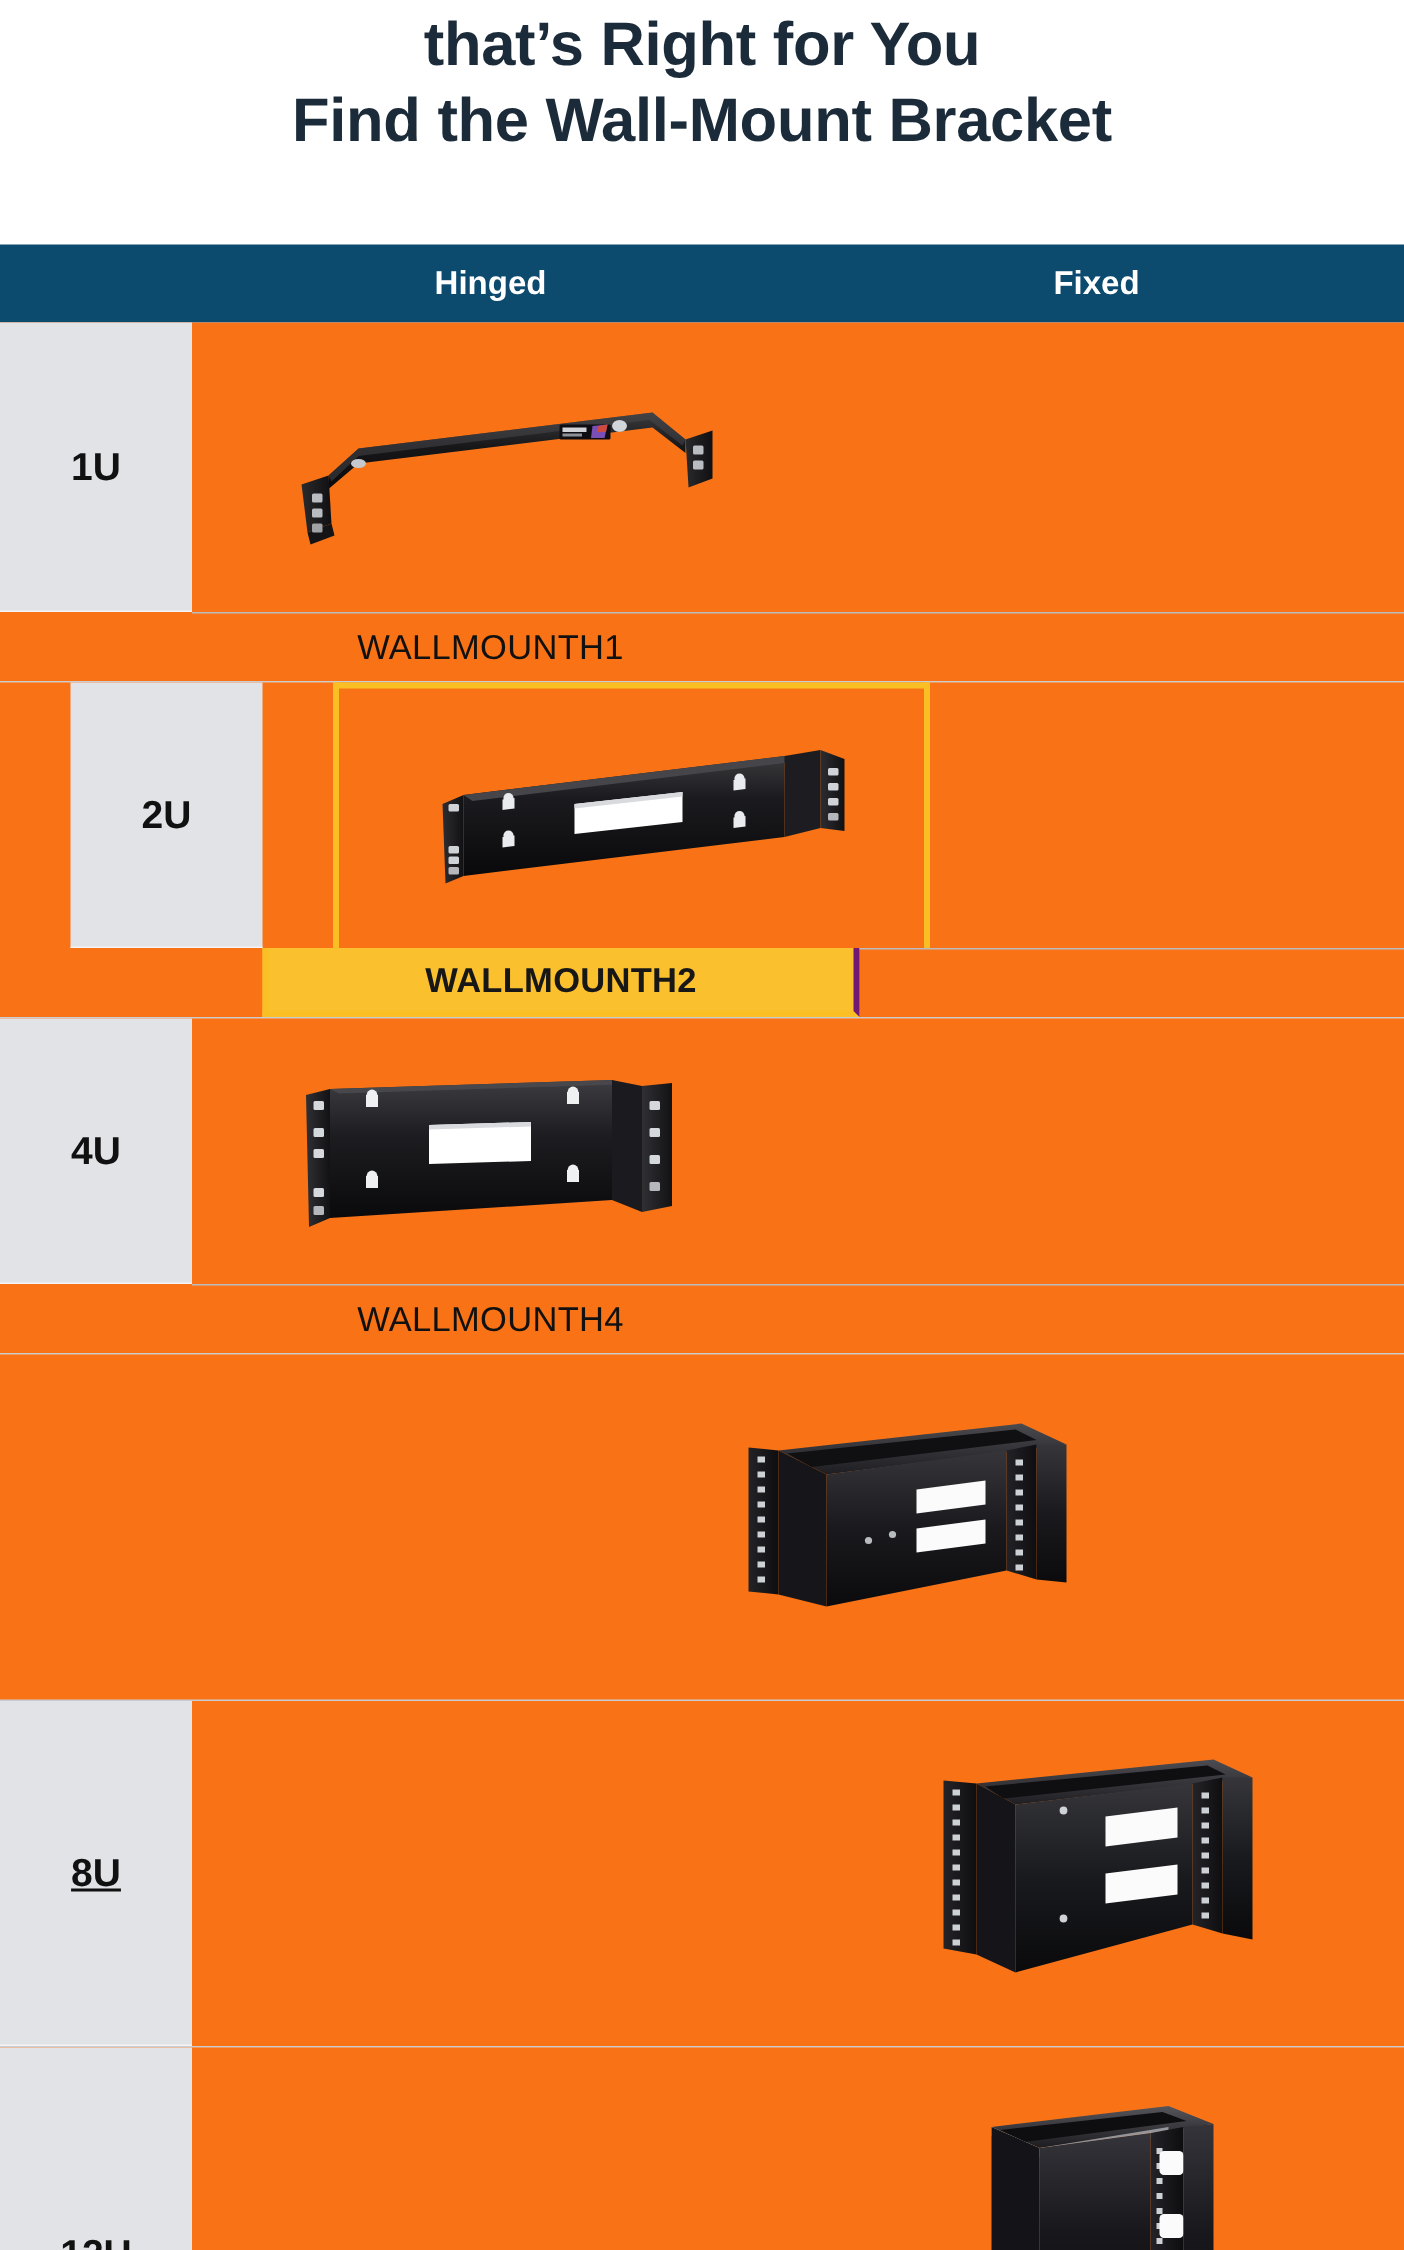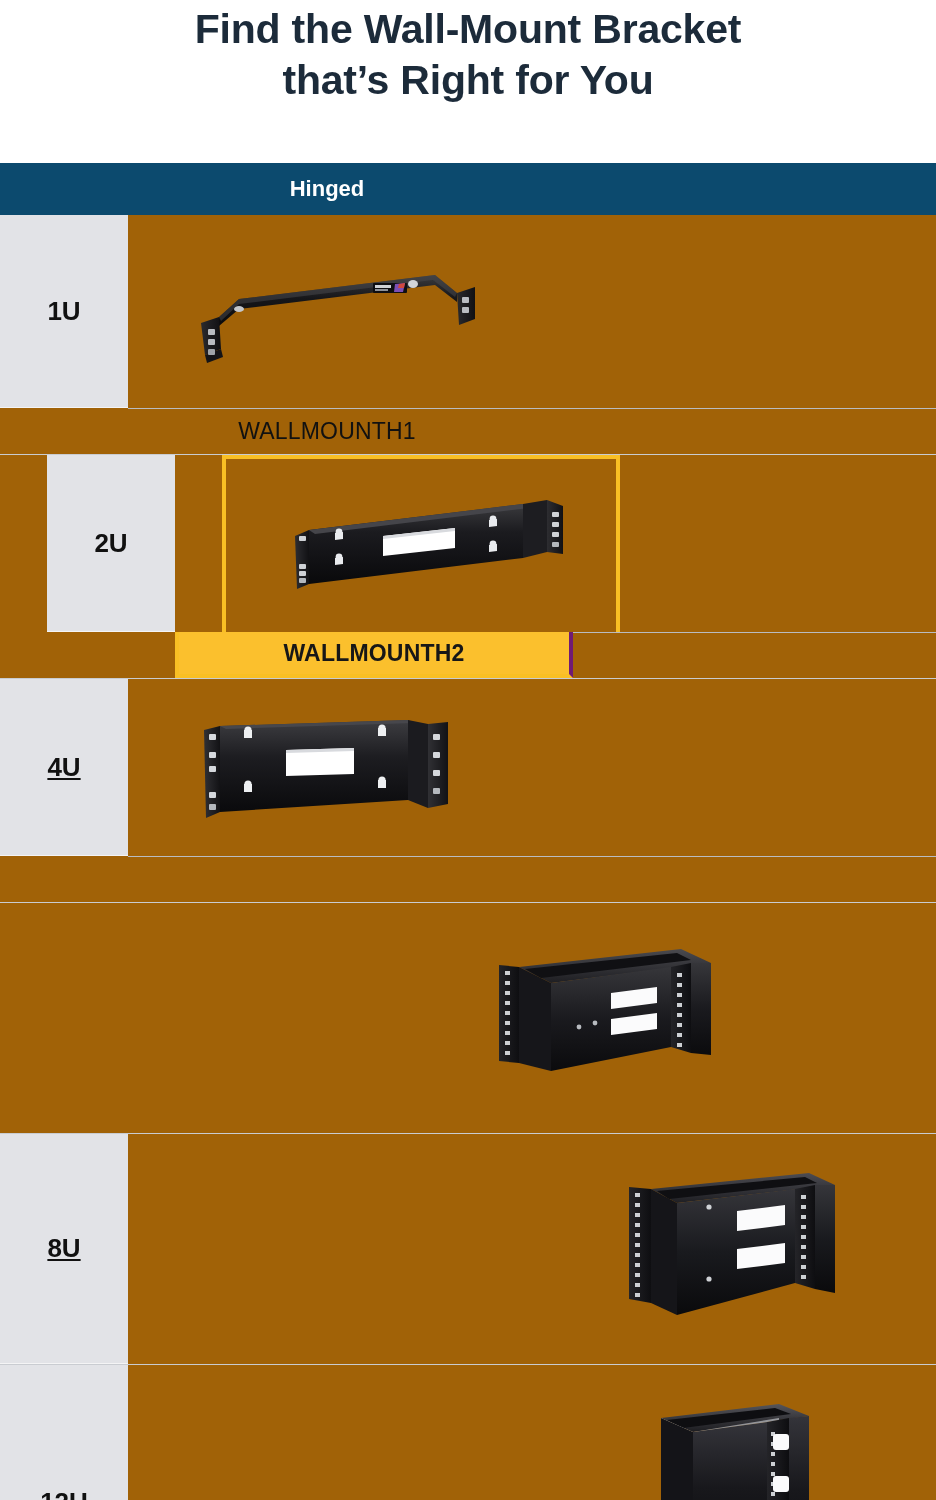--- a/index.html
+++ b/index.html
@@ -139,8 +139,8 @@
 <div class="page">
 
   <div class="title-block">
+    <div class="title-line">that’s Right for You</div>
     <div class="title-line">Find the Wall-Mount Bracket</div>
-    <div class="title-line">that’s Right for You</div>
   </div>
 
   <div class="table">

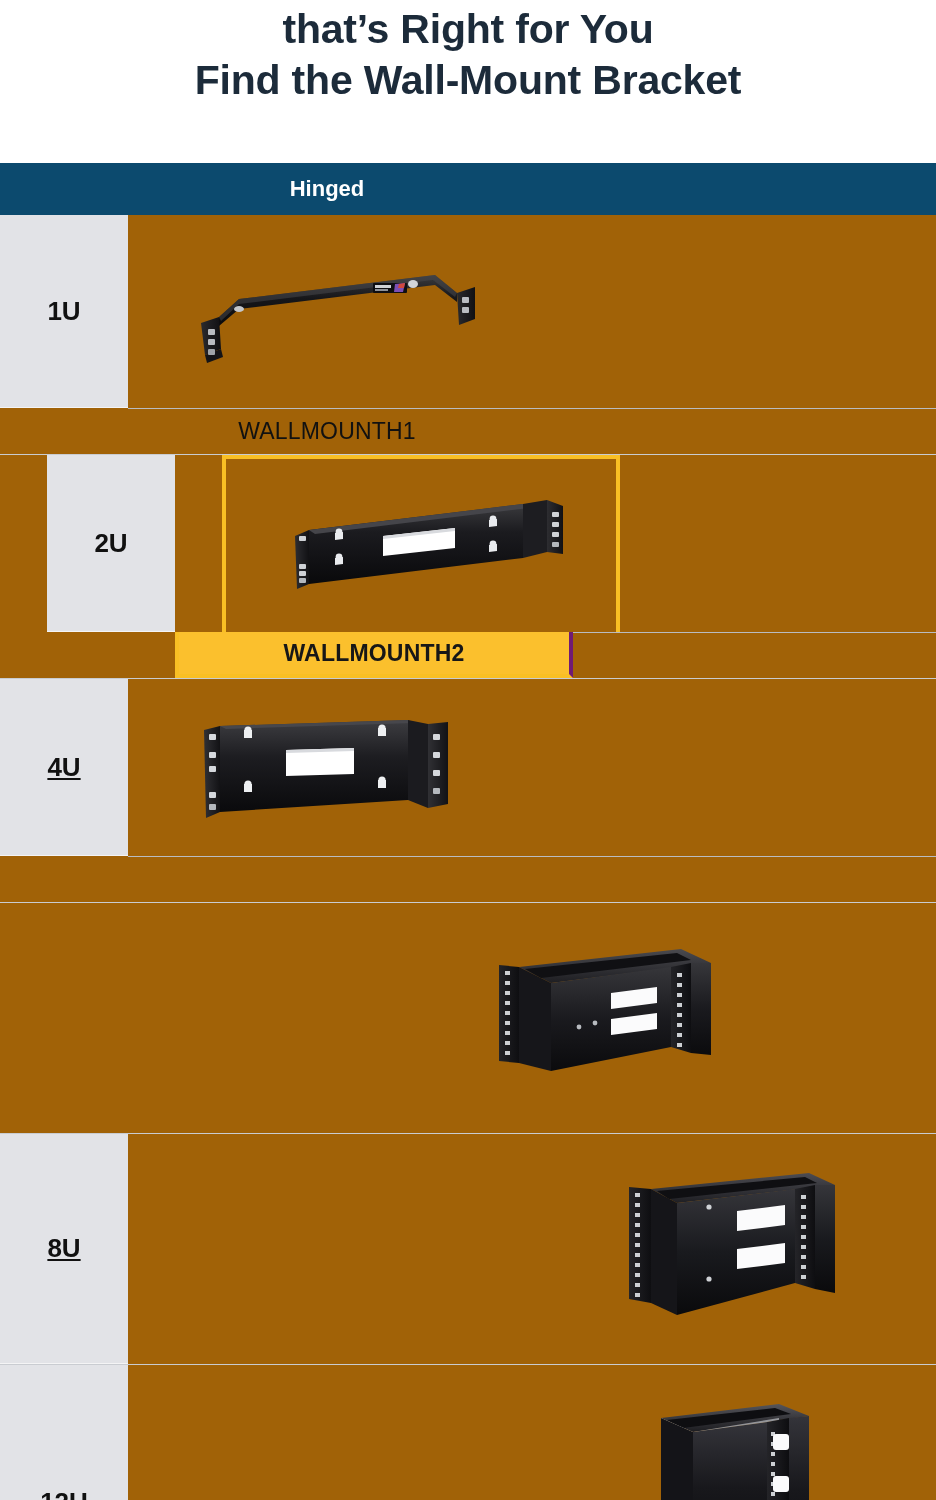--- a/index.html
+++ b/index.html
@@ -148,6 +148,7 @@
     <div class="head-row">
       <div class="head-spacer"></div>
       <div class="head-cell head-hinged">Hinged</div>
+      <div class="head-cell head-fixed">Fixed</div>
     </div>
 
     <div class="row">

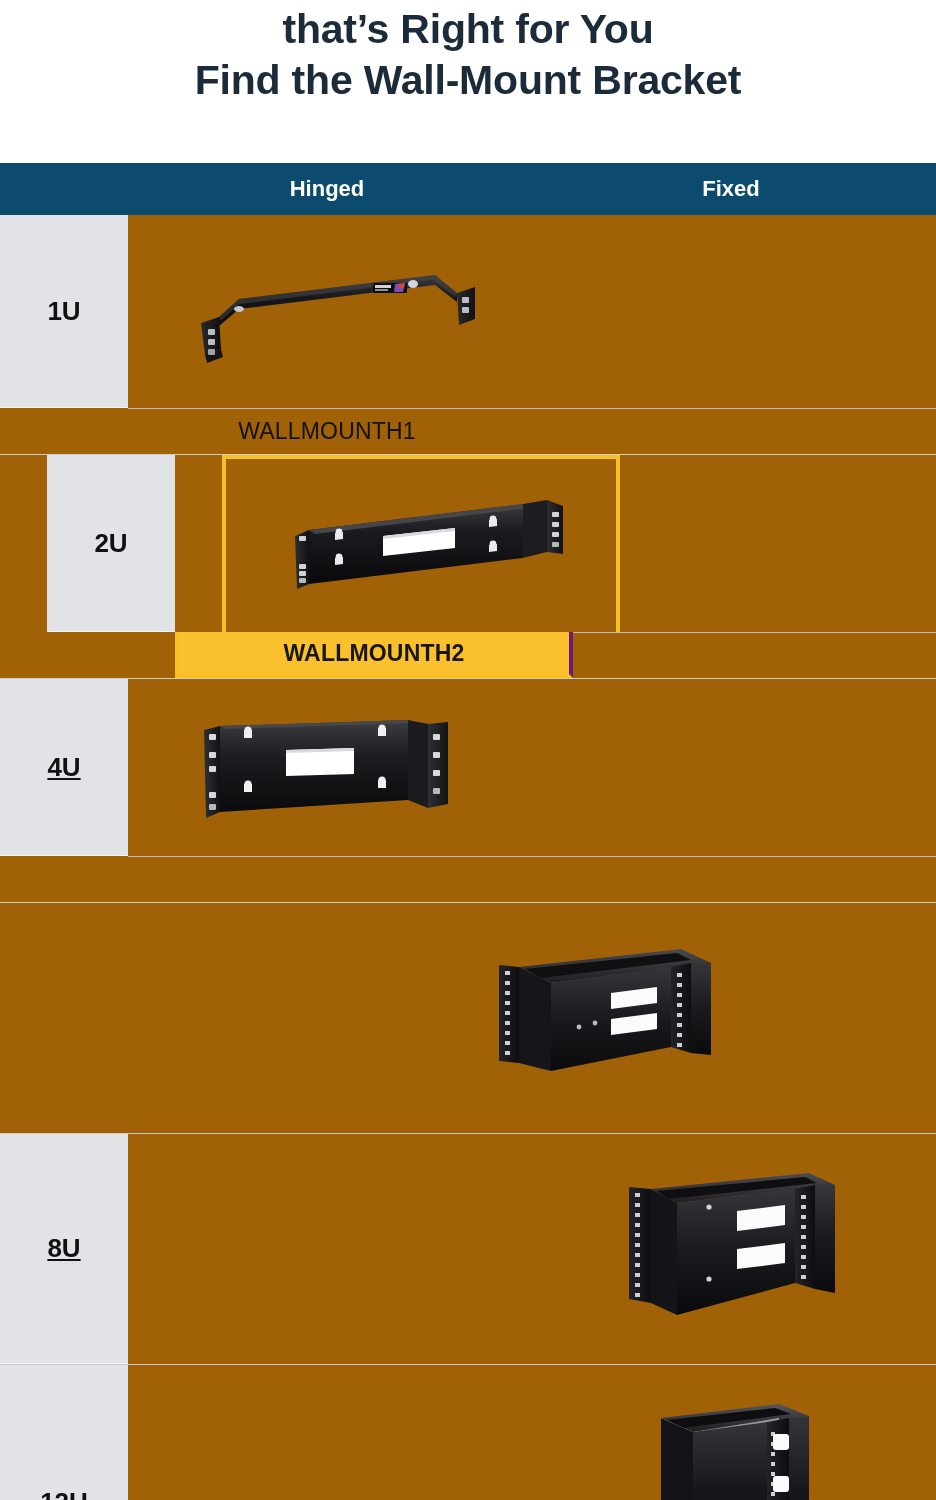--- a/index.html
+++ b/index.html
@@ -59,7 +59,7 @@
   .row {
     display: flex;
     border-bottom: 1px solid #c9ccd1;
-    background: #a16207;
+    background: #f97316;
   }
   .rowlabel {
     width: 128px; flex: 0 0 128px;

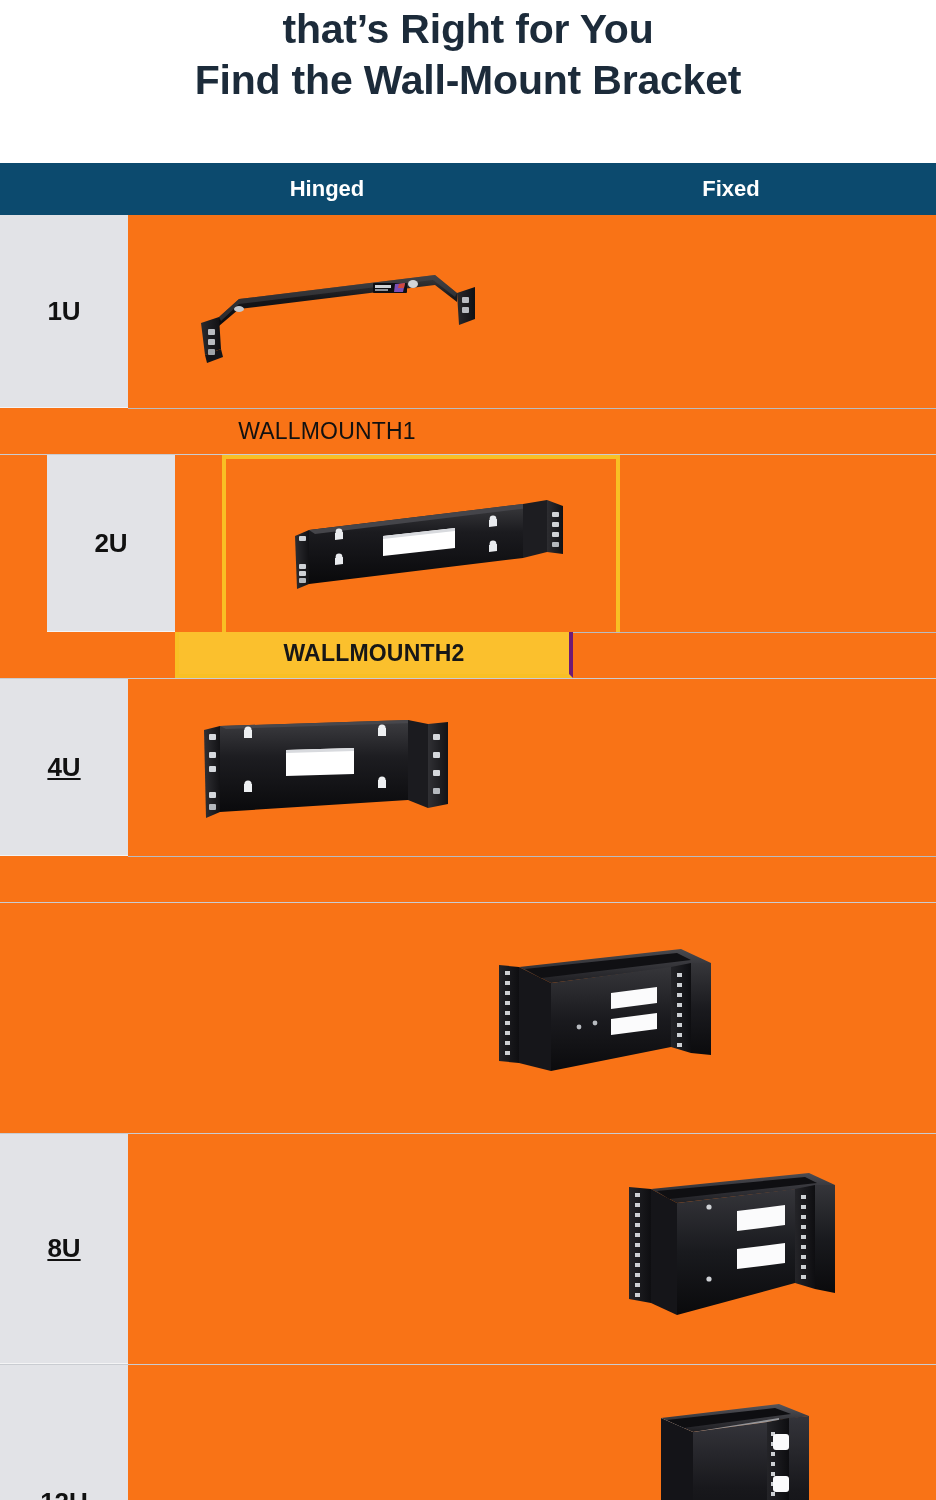--- a/index.html
+++ b/index.html
@@ -125,7 +125,7 @@
   
   .h-1u  { height: 193px; }
   .h-2u  { height: 177px; margin-left: 47px; }
-  .h-4u  { height: 177px; text-decoration: underline; }
+  .h-4u  { height: 177px; }
   .h-6u  { height: 230px; }
   .h-8u  { height: 230px; text-decoration: underline; }
   .h-12u { height: 276px; }

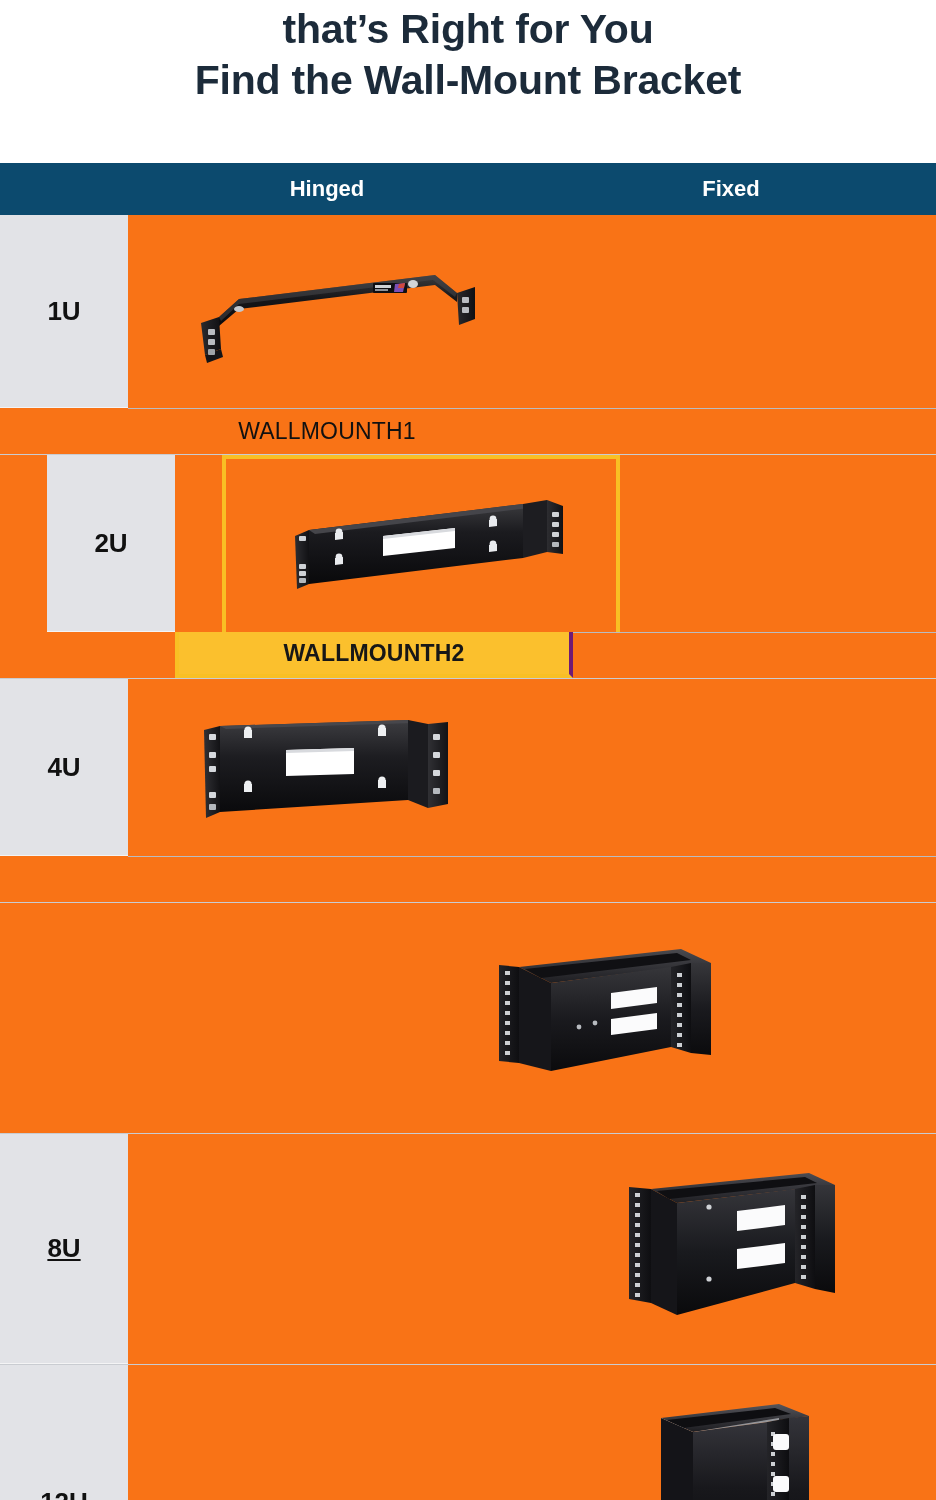--- a/index.html
+++ b/index.html
@@ -312,6 +312,7 @@
           <div class="cell cell-fixed"></div>
         </div>
         <div class="labels">
+          <div class="label-cell label-hinged">WALLMOUNTH4</div>
           <div class="label-cell label-fixed"></div>
         </div>
       </div>

